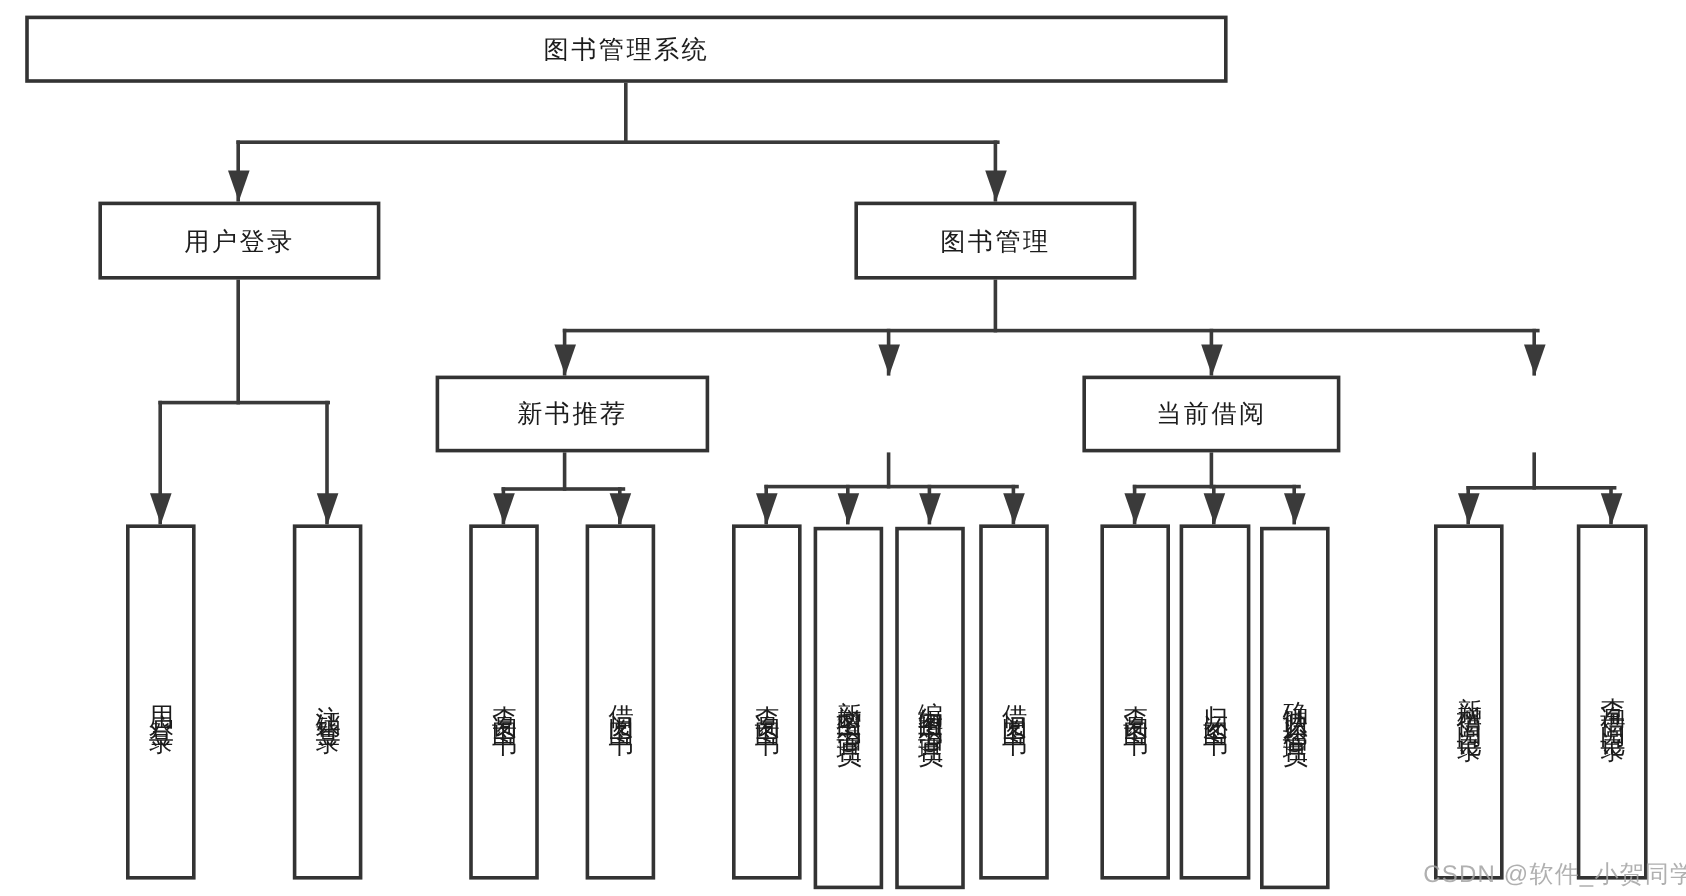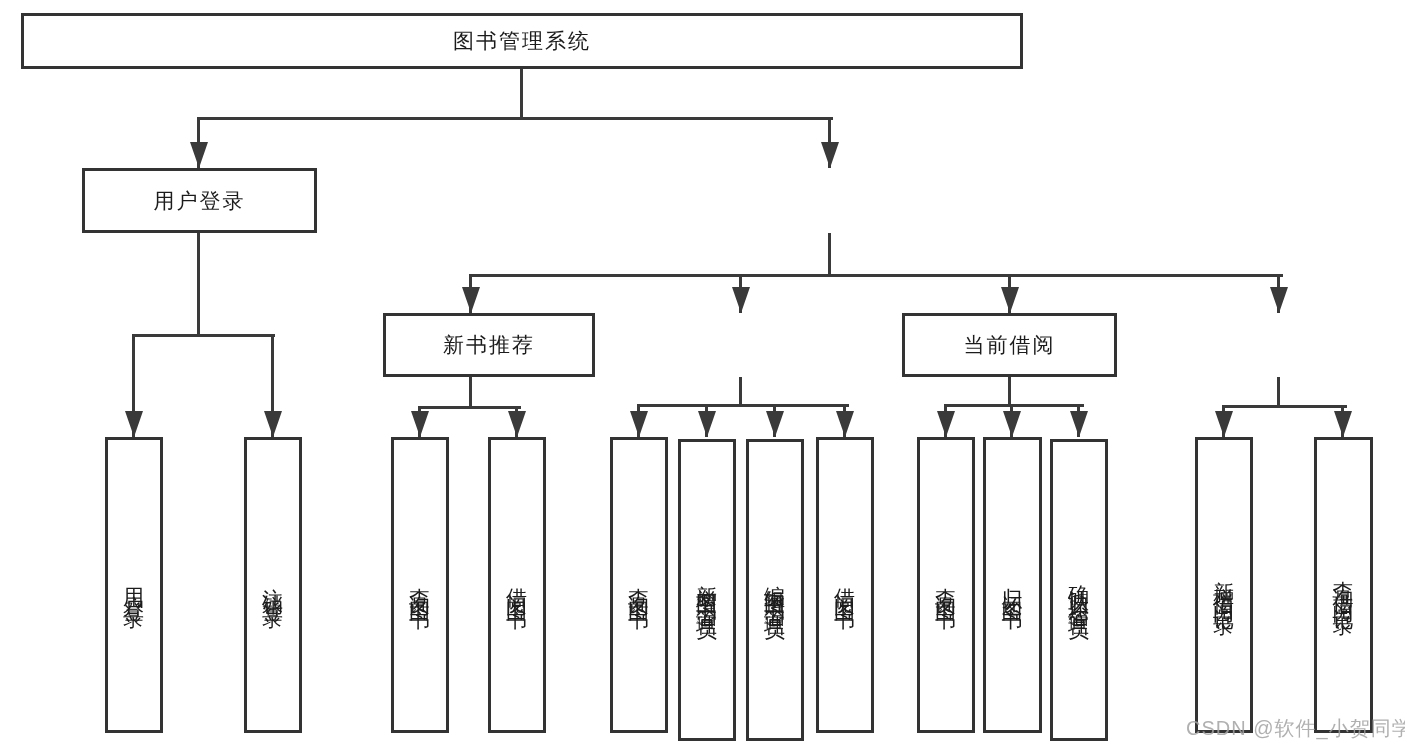--- a/index.html
+++ b/index.html
@@ -75,6 +75,9 @@
     <span>用户登录</span>
   </div>
 
+  <div class="node" style="left:712px; top:168px; width:235px; height:65px;">
+    <span>图书管理</span>
+  </div>
 
   <div class="node" style="left:383px; top:313px; width:212px; height:64px;">
     <span>新书推荐</span>

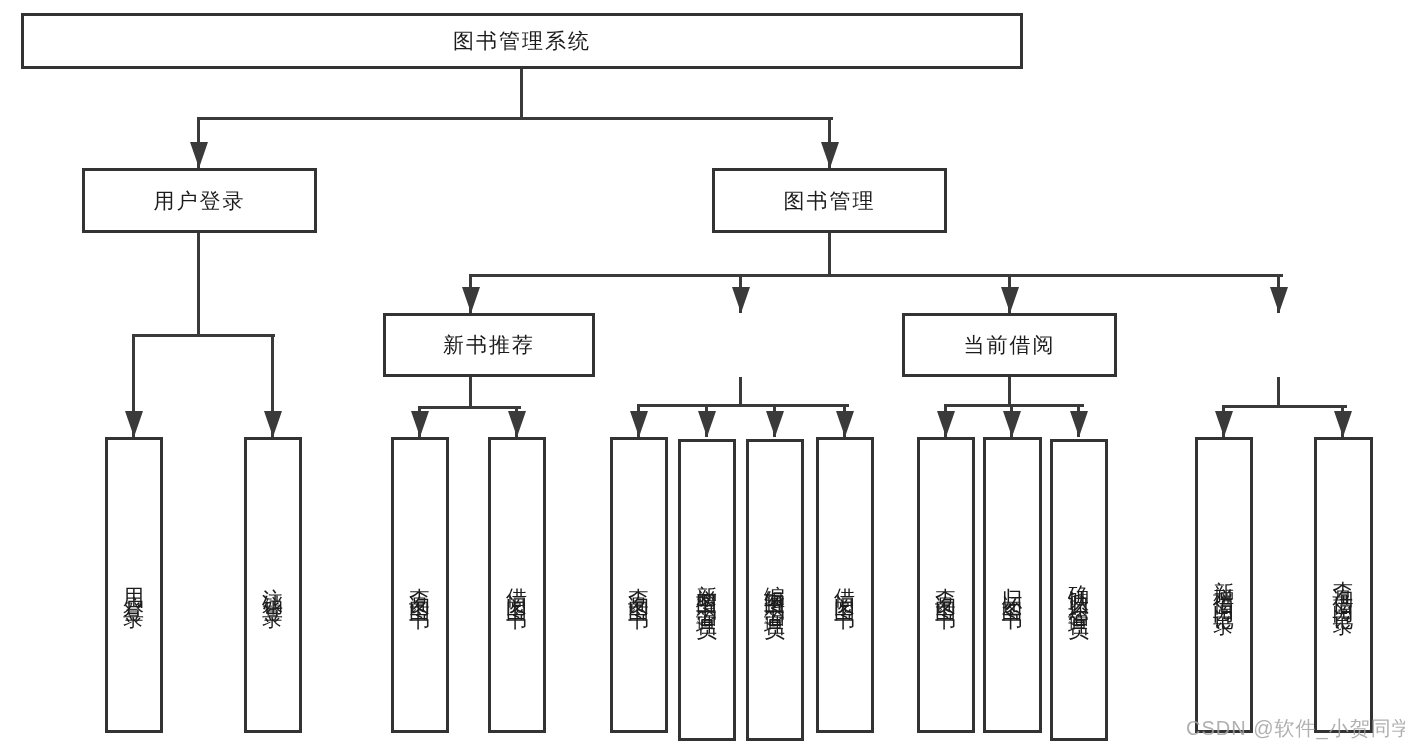--- a/index.html
+++ b/index.html
@@ -79,7 +79,7 @@
     <span>图书管理</span>
   </div>
 
-  <div class="node" style="left:383px; top:313px; width:212px; height:64px;">
+  <div class="node" style="left:363px; top:313px; width:228px; height:64px;">
     <span>新书推荐</span>
   </div>
 

